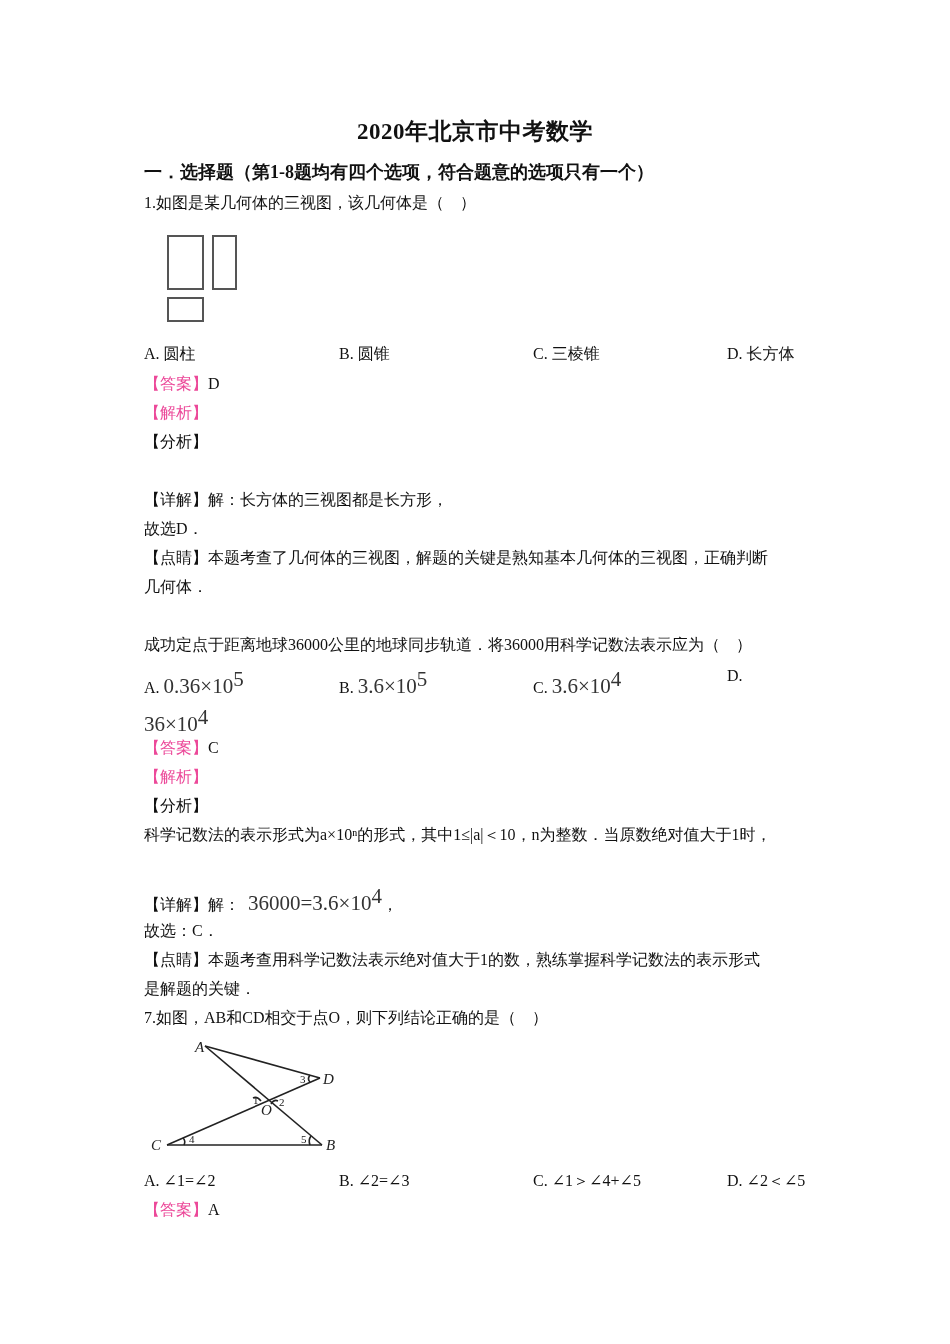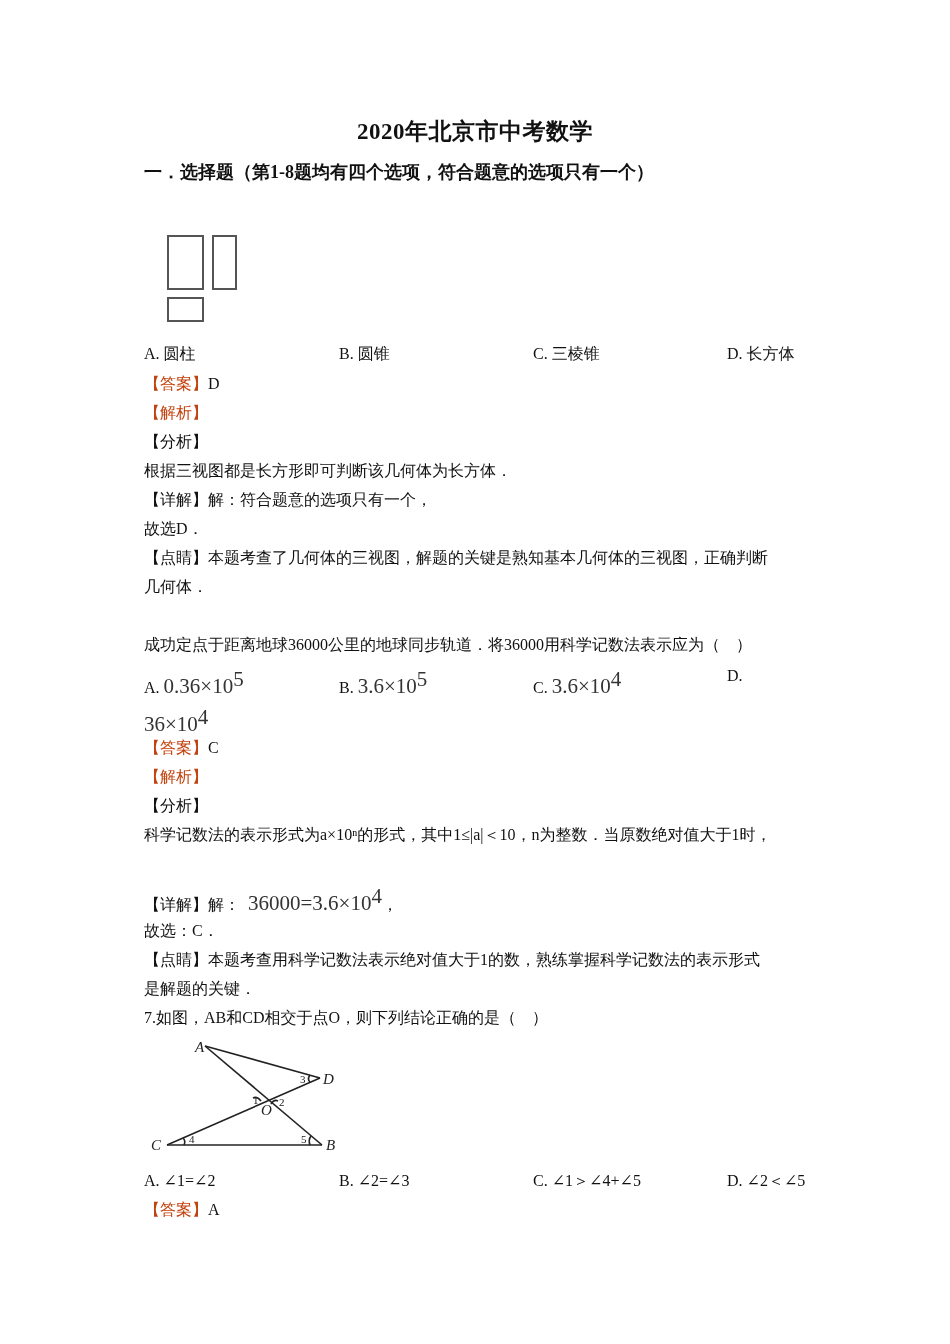--- a/index.html
+++ b/index.html
@@ -24,6 +24,7 @@
   <div class="title">2020年北京市中考数学</div>
   <div class="section">一．选择题（第1-8题均有四个选项，符合题意的选项只有一个）</div>
 
+  <div class="line" style="top:192px">1.如图是某几何体的三视图，该几何体是（　）</div>
   <svg class="fig" style="left:160px;top:228px" width="90" height="100">
     <rect x="8" y="8" width="35" height="53" fill="none" stroke="#555" stroke-width="2"></rect>
     <rect x="53" y="8" width="23" height="53" fill="none" stroke="#555" stroke-width="2"></rect>

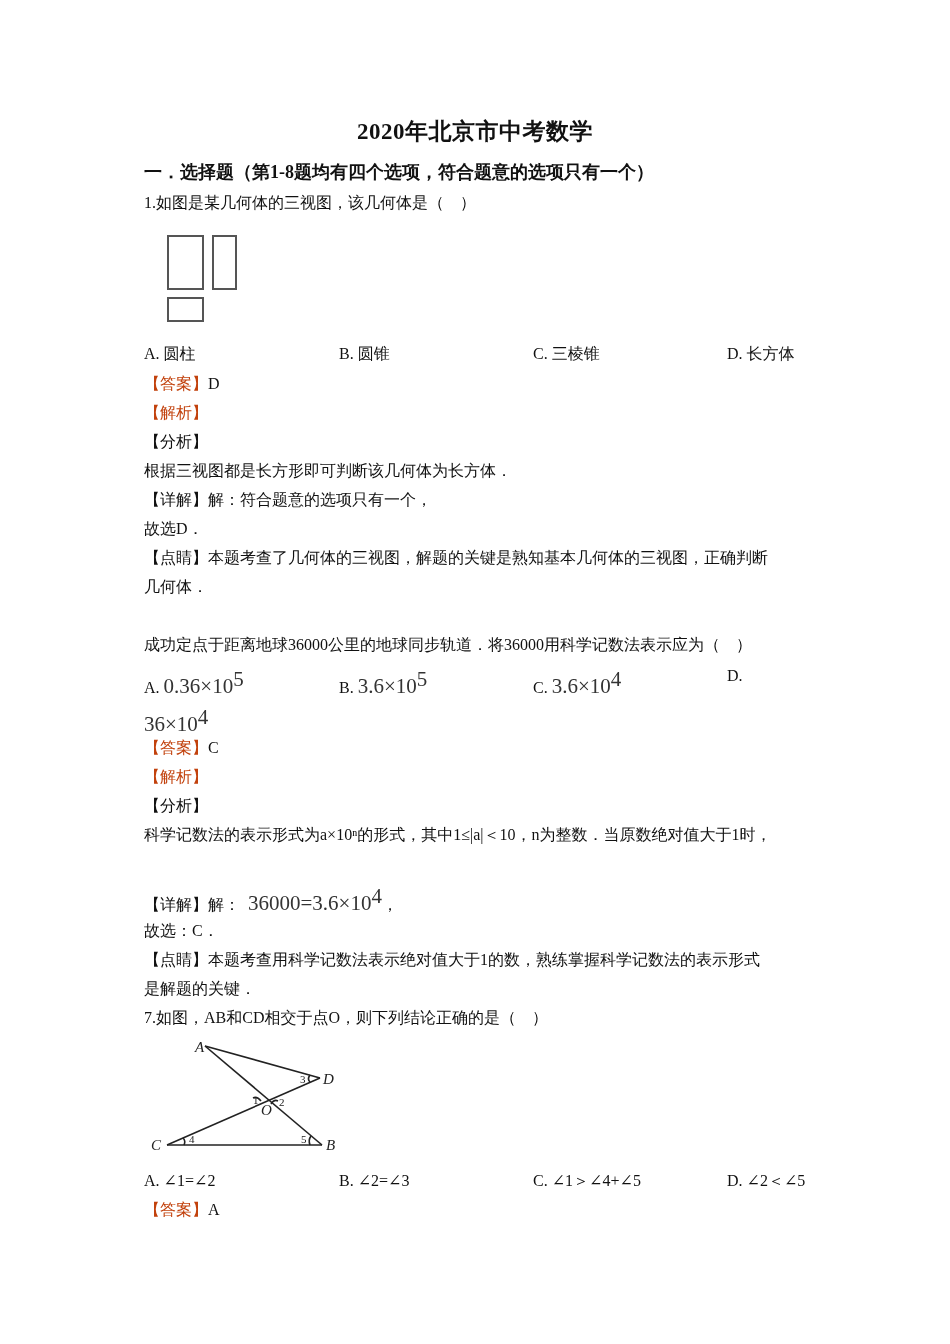--- a/index.html
+++ b/index.html
@@ -10,7 +10,7 @@
            font-size: 23px; font-weight: bold; letter-spacing: 0.5px; }
   .section { position: absolute; left: 144px; top: 160px; font-size: 18px; font-weight: bold; }
   .line { position: absolute; left: 144px; font-size: 16px; line-height: 22px; white-space: nowrap; }
-  .blue { color: #c2410c; }
+  .blue { color: #ec4899; }
   .opt { position: absolute; font-size: 16px; white-space: nowrap; }
   .math { font-family: "Liberation Serif", "DejaVu Serif", serif; color: #333; font-size: 21px; }
   sup { font-size: 10px; vertical-align: 7px; }

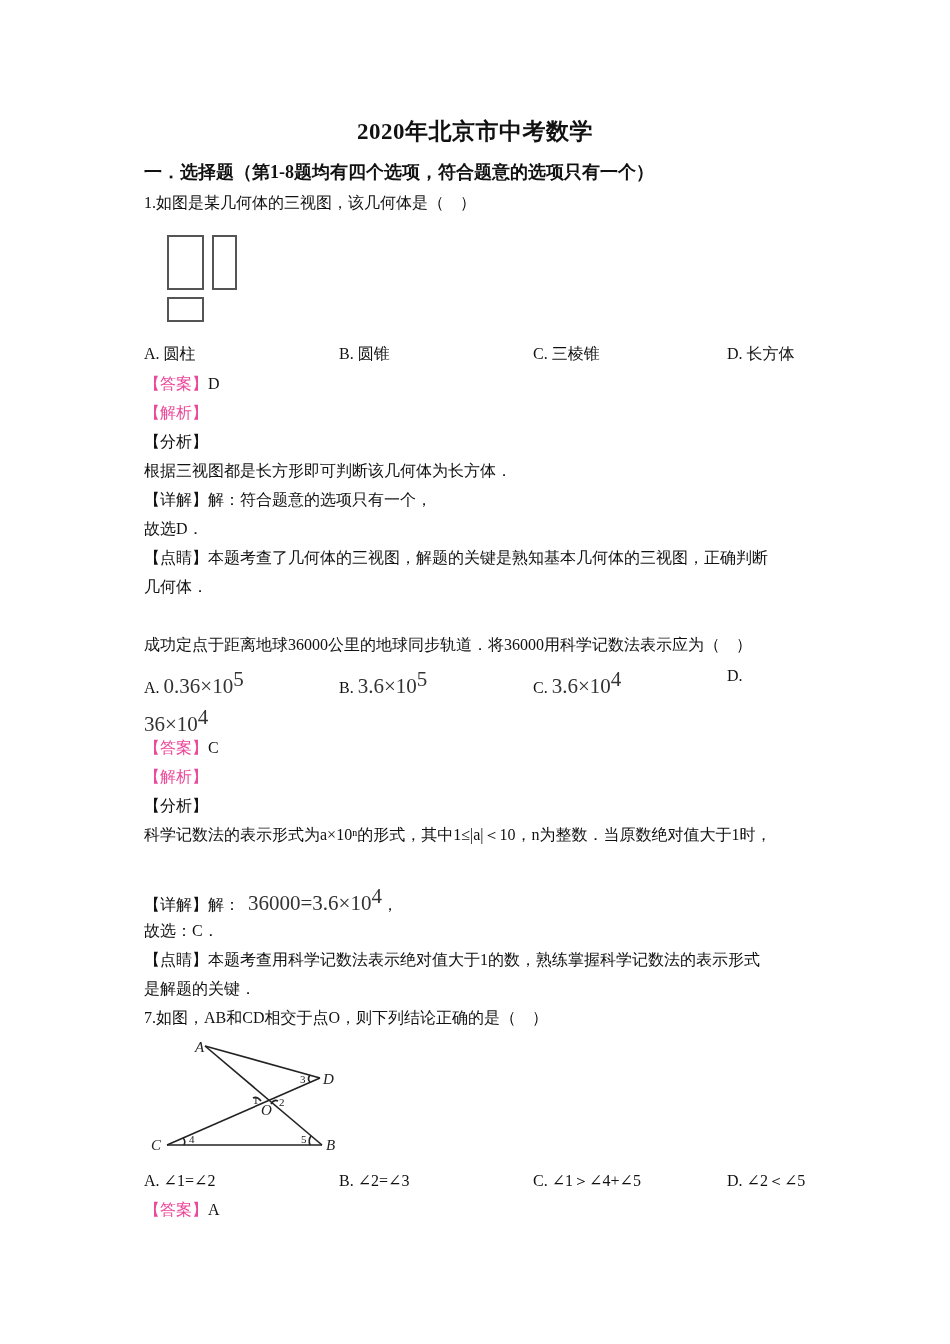--- a/index.html
+++ b/index.html
@@ -37,7 +37,6 @@
   <div class="line" style="top:373px"><span class="blue">【答案】</span><span>D</span></div>
   <div class="line blue" style="top:402px">【解析】</div>
   <div class="line" style="top:431px">【分析】</div>
-  <div class="line" style="top:460px">根据三视图都是长方形即可判断该几何体为长方体．</div>
   <div class="line" style="top:489px"><span>【详解】</span><span>解：符合题意的选项只有一个，</span></div>
   <div class="line" style="top:518px">故选D．</div>
   <div class="line" style="top:547px"><span>【点睛】</span><span>本题考查了几何体的三视图，解题的关键是熟知基本几何体的三视图，正确判断</span></div>

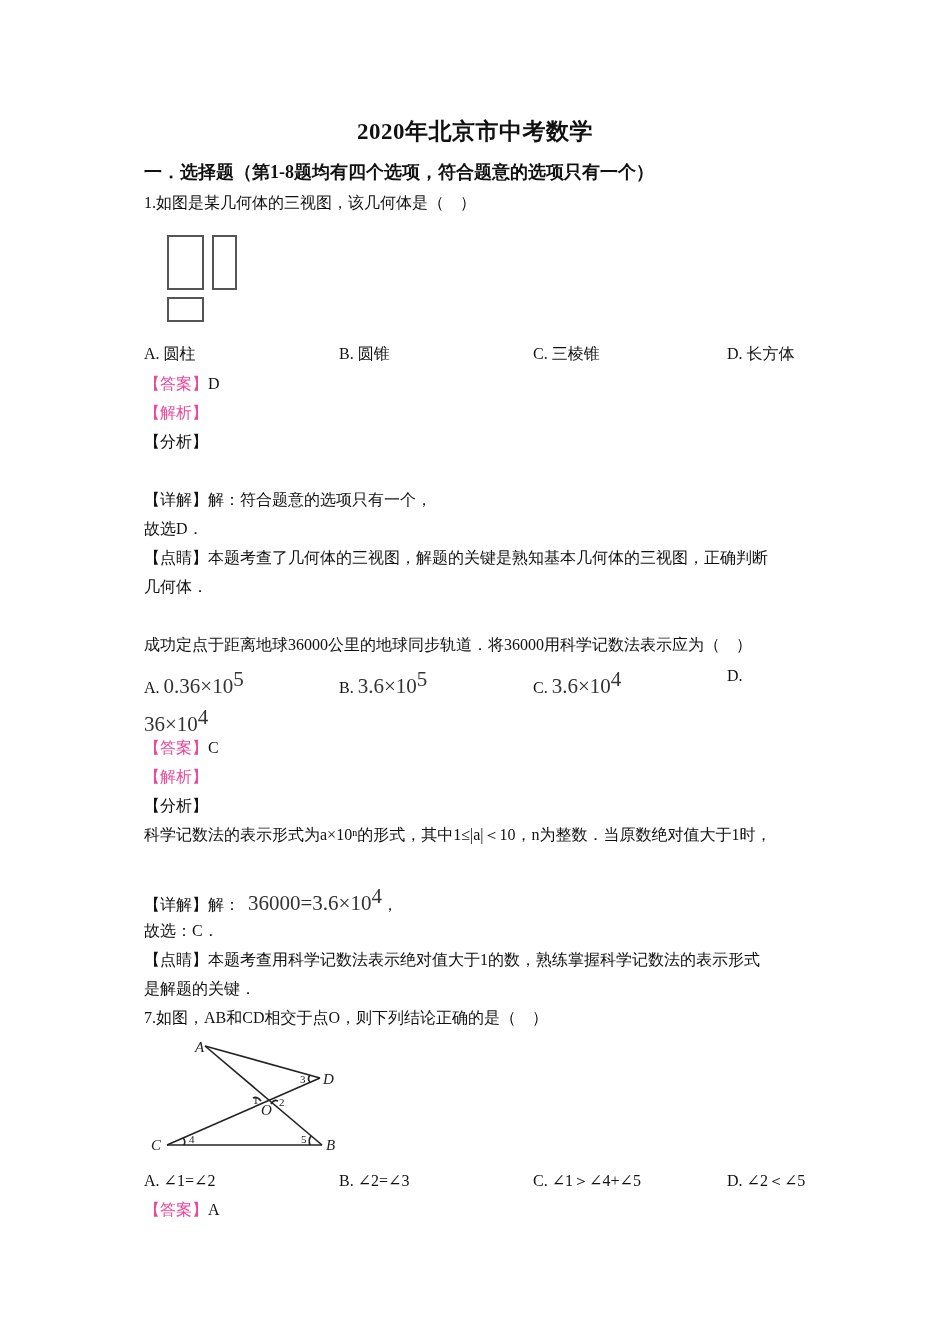--- a/index.html
+++ b/index.html
@@ -37,7 +37,7 @@
   <div class="line" style="top:373px"><span class="blue">【答案】</span><span>D</span></div>
   <div class="line blue" style="top:402px">【解析】</div>
   <div class="line" style="top:431px">【分析】</div>
-  <div class="line" style="top:489px"><span>【详解】</span><span>解：符合题意的选项只有一个，</span></div>
+  <div class="line" style="top:489px"><span>【详解】</span><span>解：长方体的三视图都是长方形，</span></div>
   <div class="line" style="top:518px">故选D．</div>
   <div class="line" style="top:547px"><span>【点睛】</span><span>本题考查了几何体的三视图，解题的关键是熟知基本几何体的三视图，正确判断</span></div>
   <div class="line" style="top:576px">几何体．</div>

